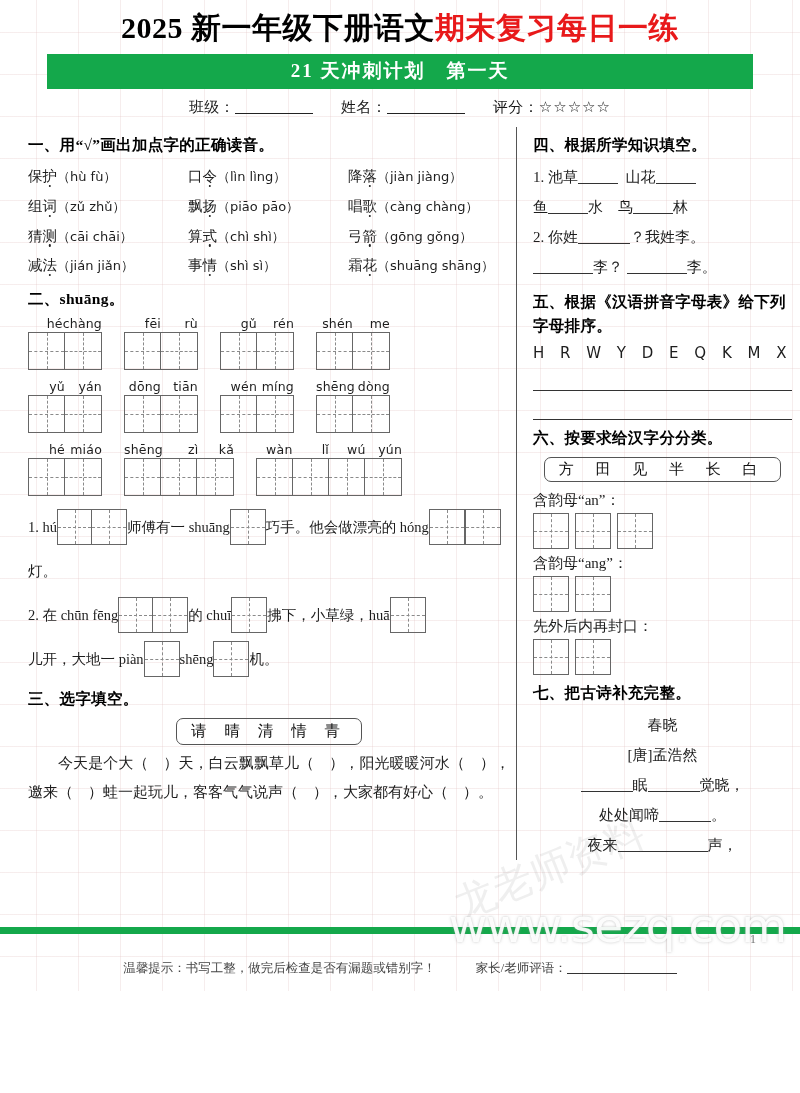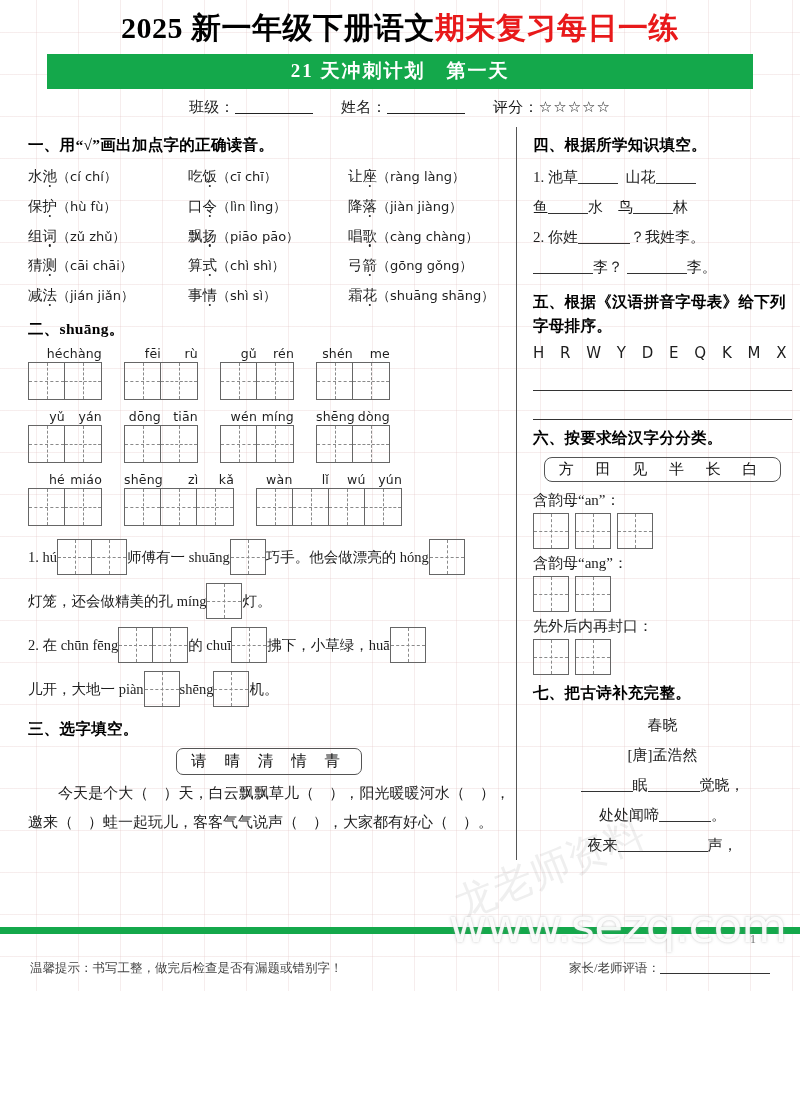--- a/index.html
+++ b/index.html
@@ -188,11 +188,6 @@
       <h2 class="sec first">一、用“√”画出加点字的正确读音。</h2>
       <div id="sec1-rows">
           <div class="pyrow">
-            <div class="pycell"><span>水</span><span class="dot">池</span><span class="py">（cí chí）</span></div>
-            <div class="pycell"><span>吃</span><span class="dot">饭</span><span class="py">（cī chī）</span></div>
-            <div class="pycell"><span>让</span><span class="dot">座</span><span class="py">（ràng làng）</span></div>
-          </div>
-          <div class="pyrow">
             <div class="pycell"><span>保</span><span class="dot">护</span><span class="py">（hù fù）</span></div>
             <div class="pycell"><span>口</span><span class="dot">令</span><span class="py">（lìn lìng）</span></div>
             <div class="pycell"><span>降</span><span class="dot">落</span><span class="py">（jiàn jiàng）</span></div>

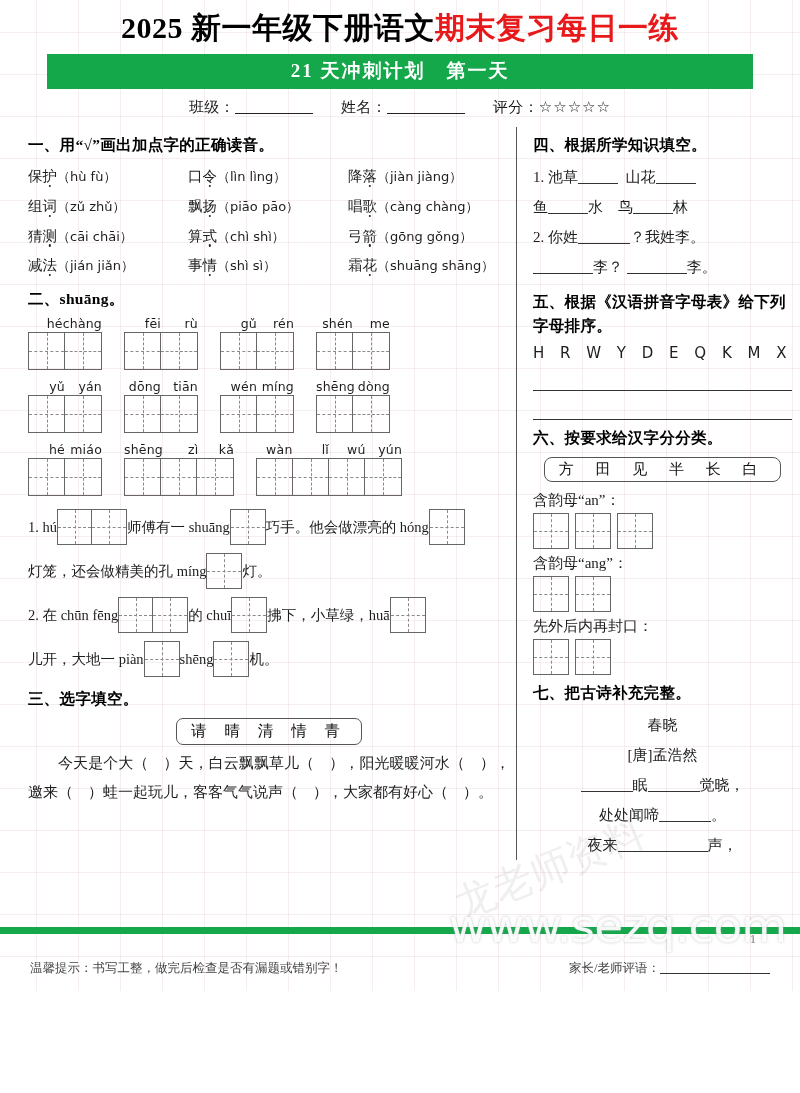--- a/index.html
+++ b/index.html
@@ -410,7 +410,7 @@
 
       <h2 class="sec">六、按要求给汉字分分类。</h2>
       <div class="bank-center">
-        <span class="bank" style="letter-spacing:9px;font-size:15px;border-radius:8px;">方 田 见 半 长 白</span>
+        <span class="bank" style="letter-spacing:9px;font-size:15px;">方 田 见 半 长 白</span>
       </div>
       <div class="label-cn">含韵母“an”：</div>
       <div class="gaps" id="s6g1">

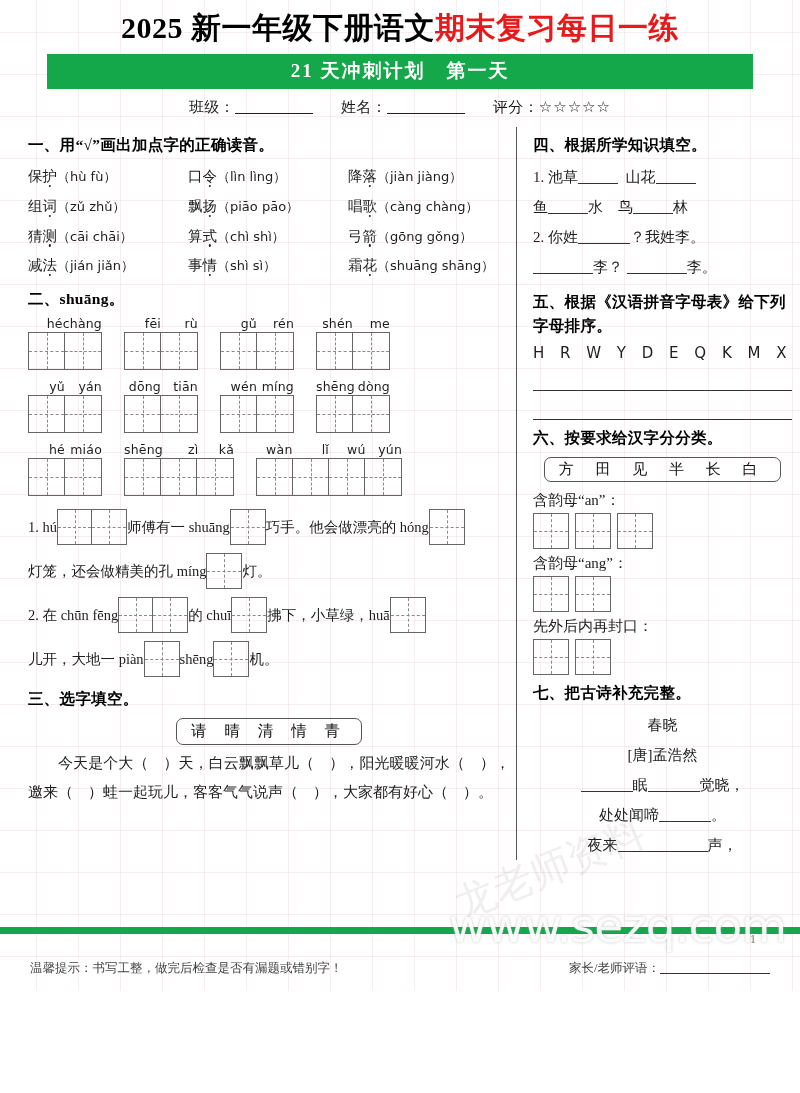--- a/index.html
+++ b/index.html
@@ -349,7 +349,6 @@
           <div class="tzg sm">
             <div class="cell"></div>
           </div>
-          <span class="txt">灯笼，还会做精美的孔 míng</span>
           <div class="tzg sm">
             <div class="cell"></div>
           </div>

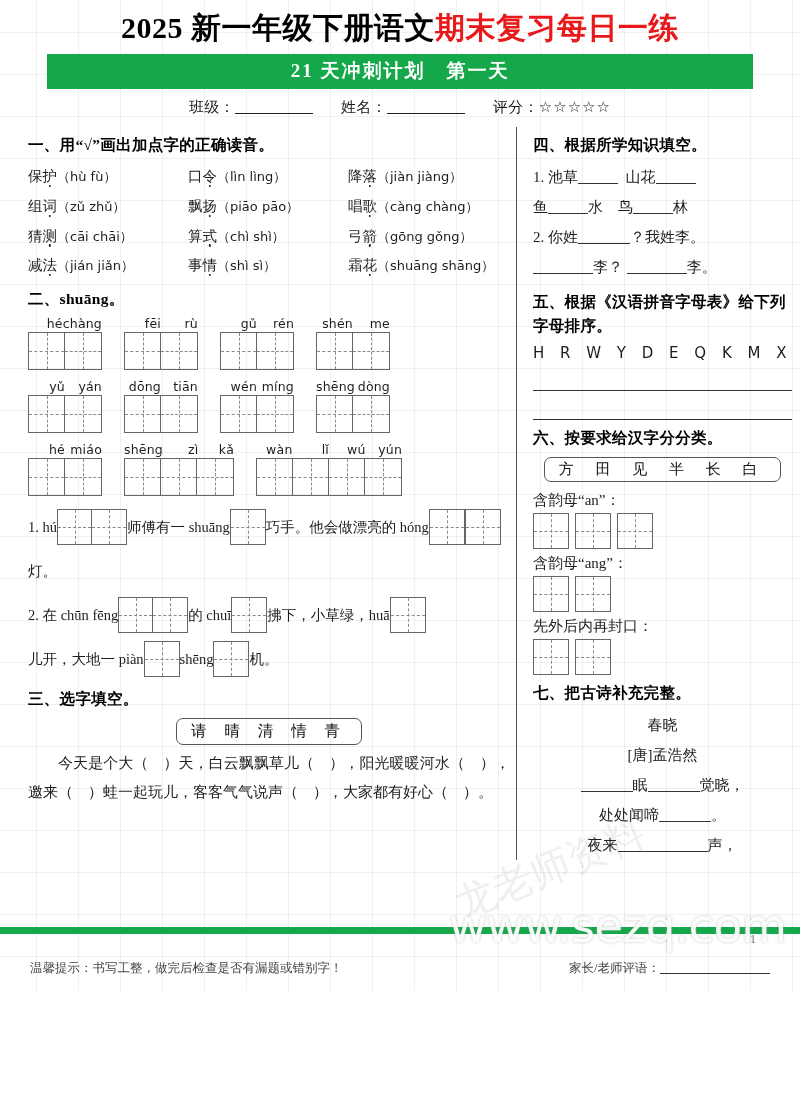--- a/index.html
+++ b/index.html
@@ -147,7 +147,7 @@
   .footbar { position: absolute; left: 0; right: 0; bottom: 57px; height: 7px; background: #14a84b; }
   .footer {
     position: absolute; left: 0; right: 0; bottom: 14px;
-    display: flex; justify-content: space-between;
+    display: flex; justify-content: center;
     padding: 0 30px; font-size: 12.5px; color: #444; gap: 40px;
   }
   .wm {

